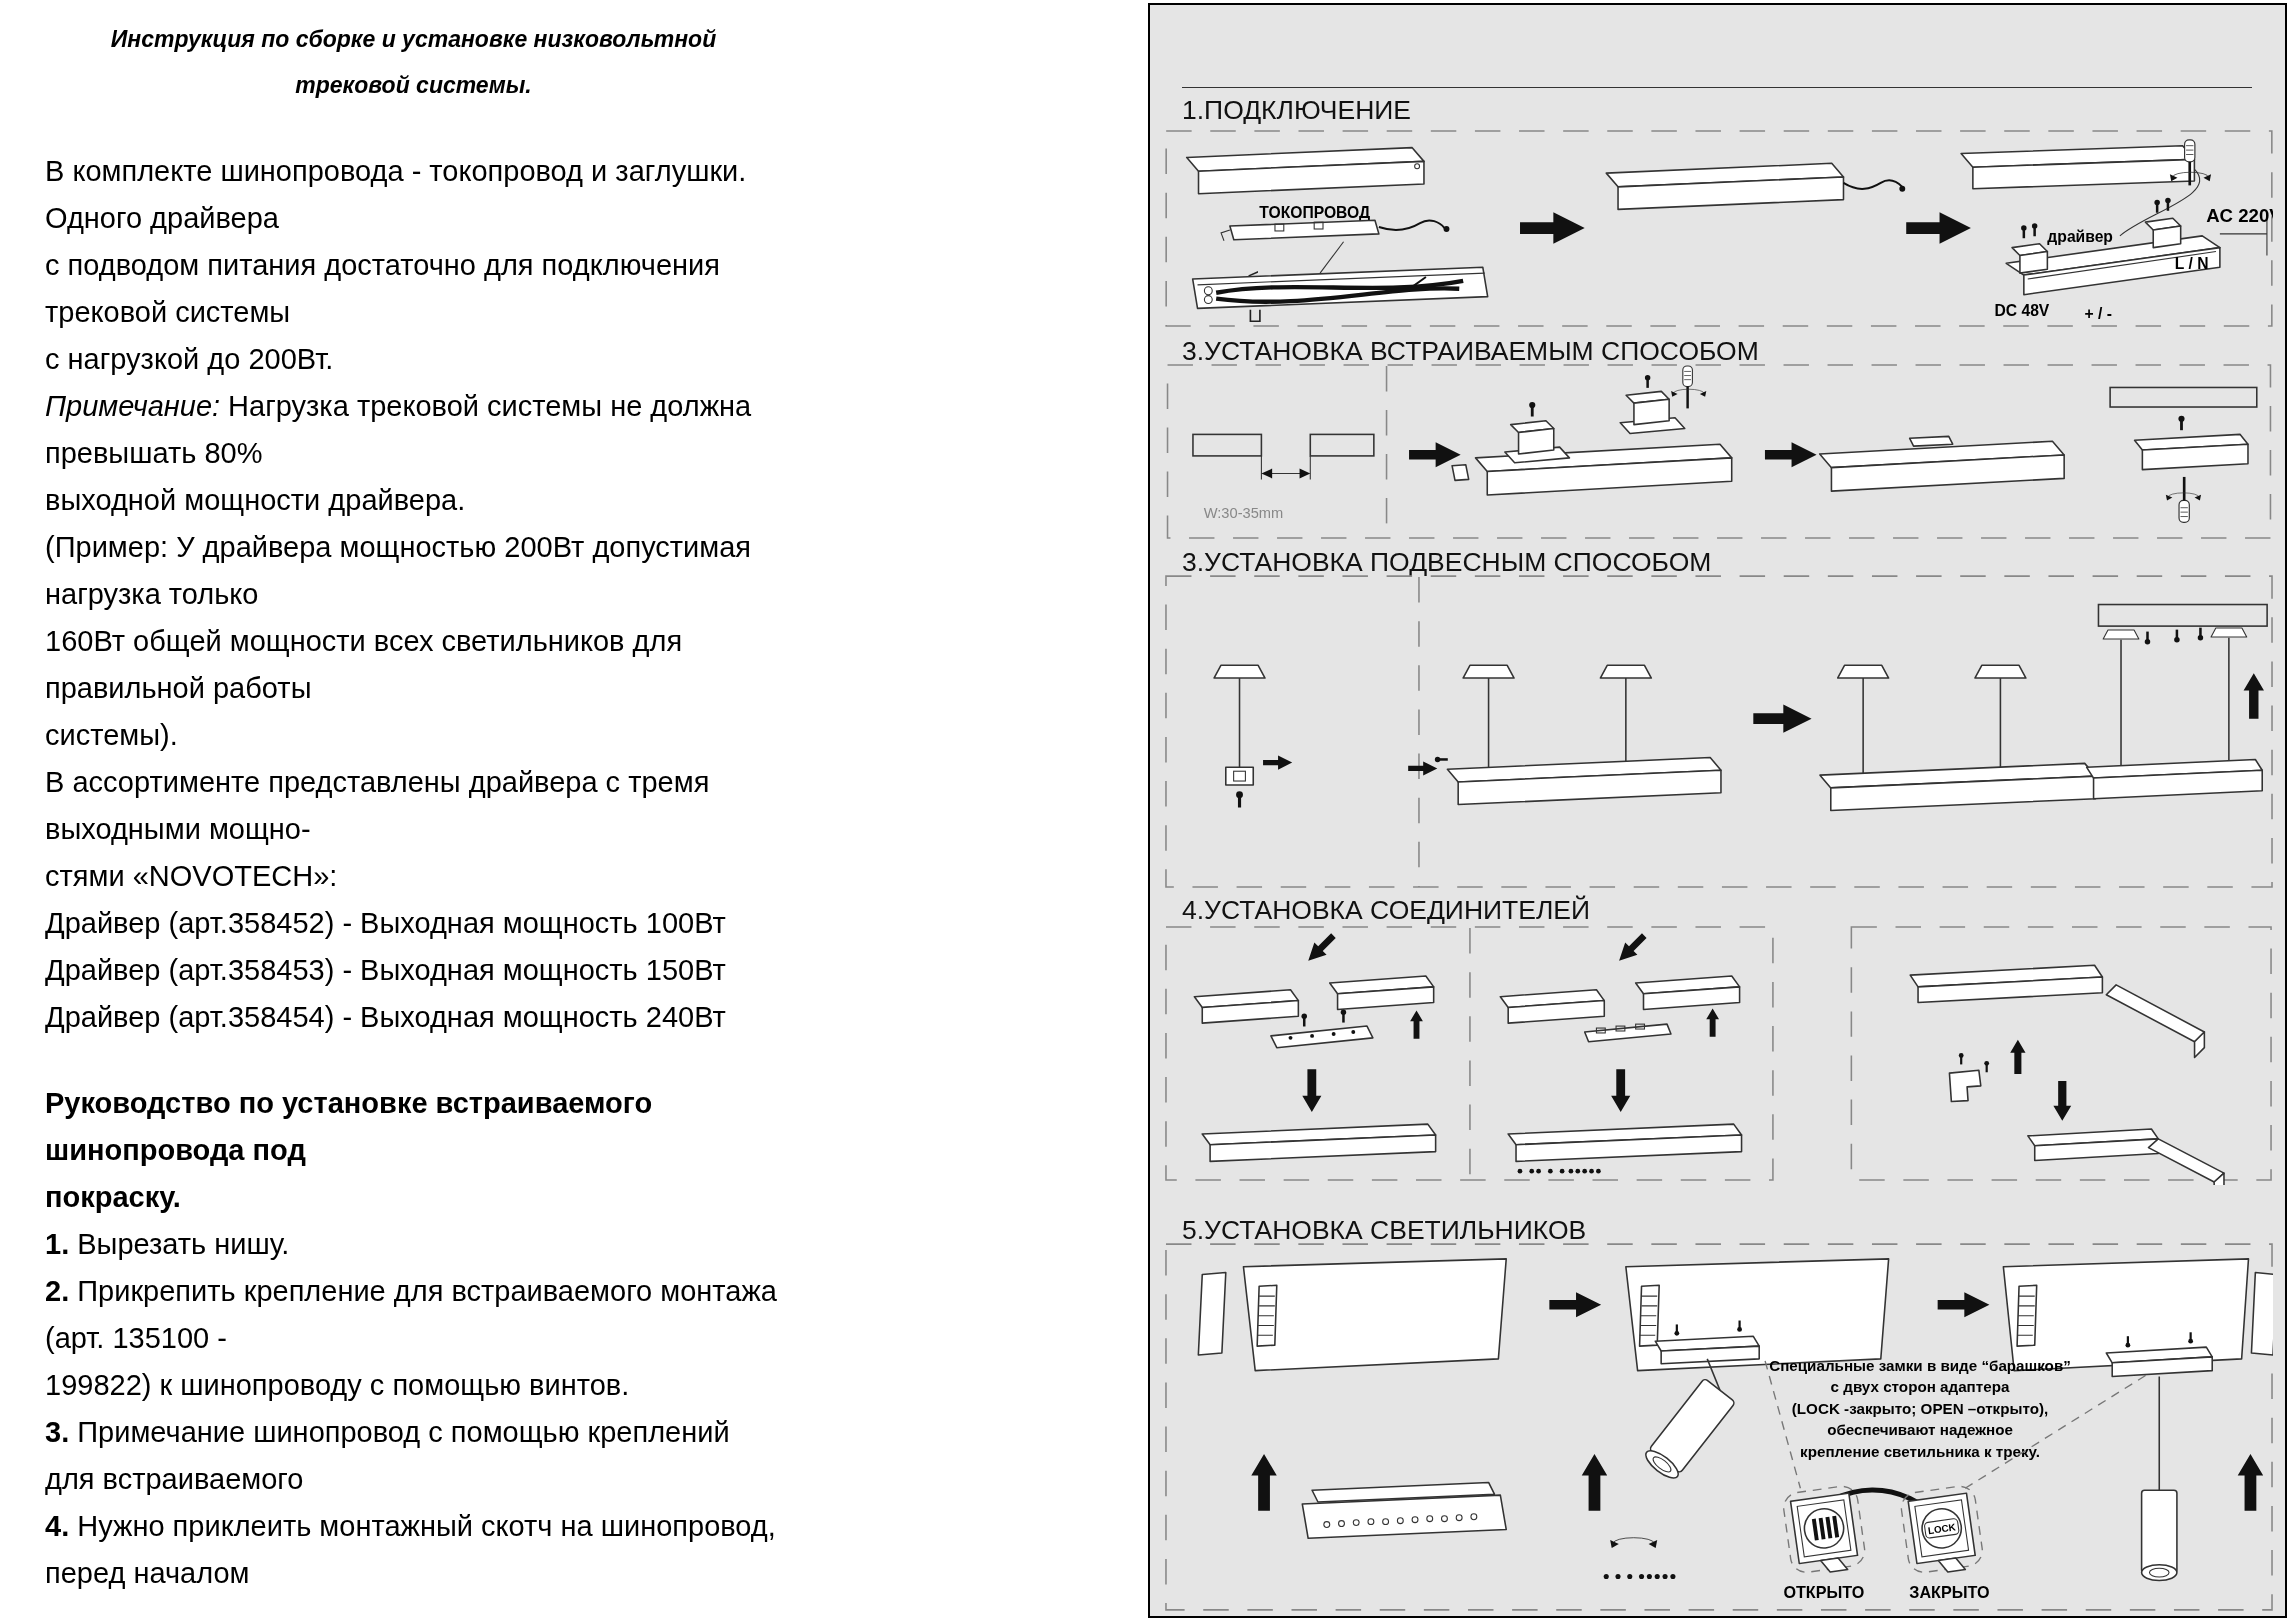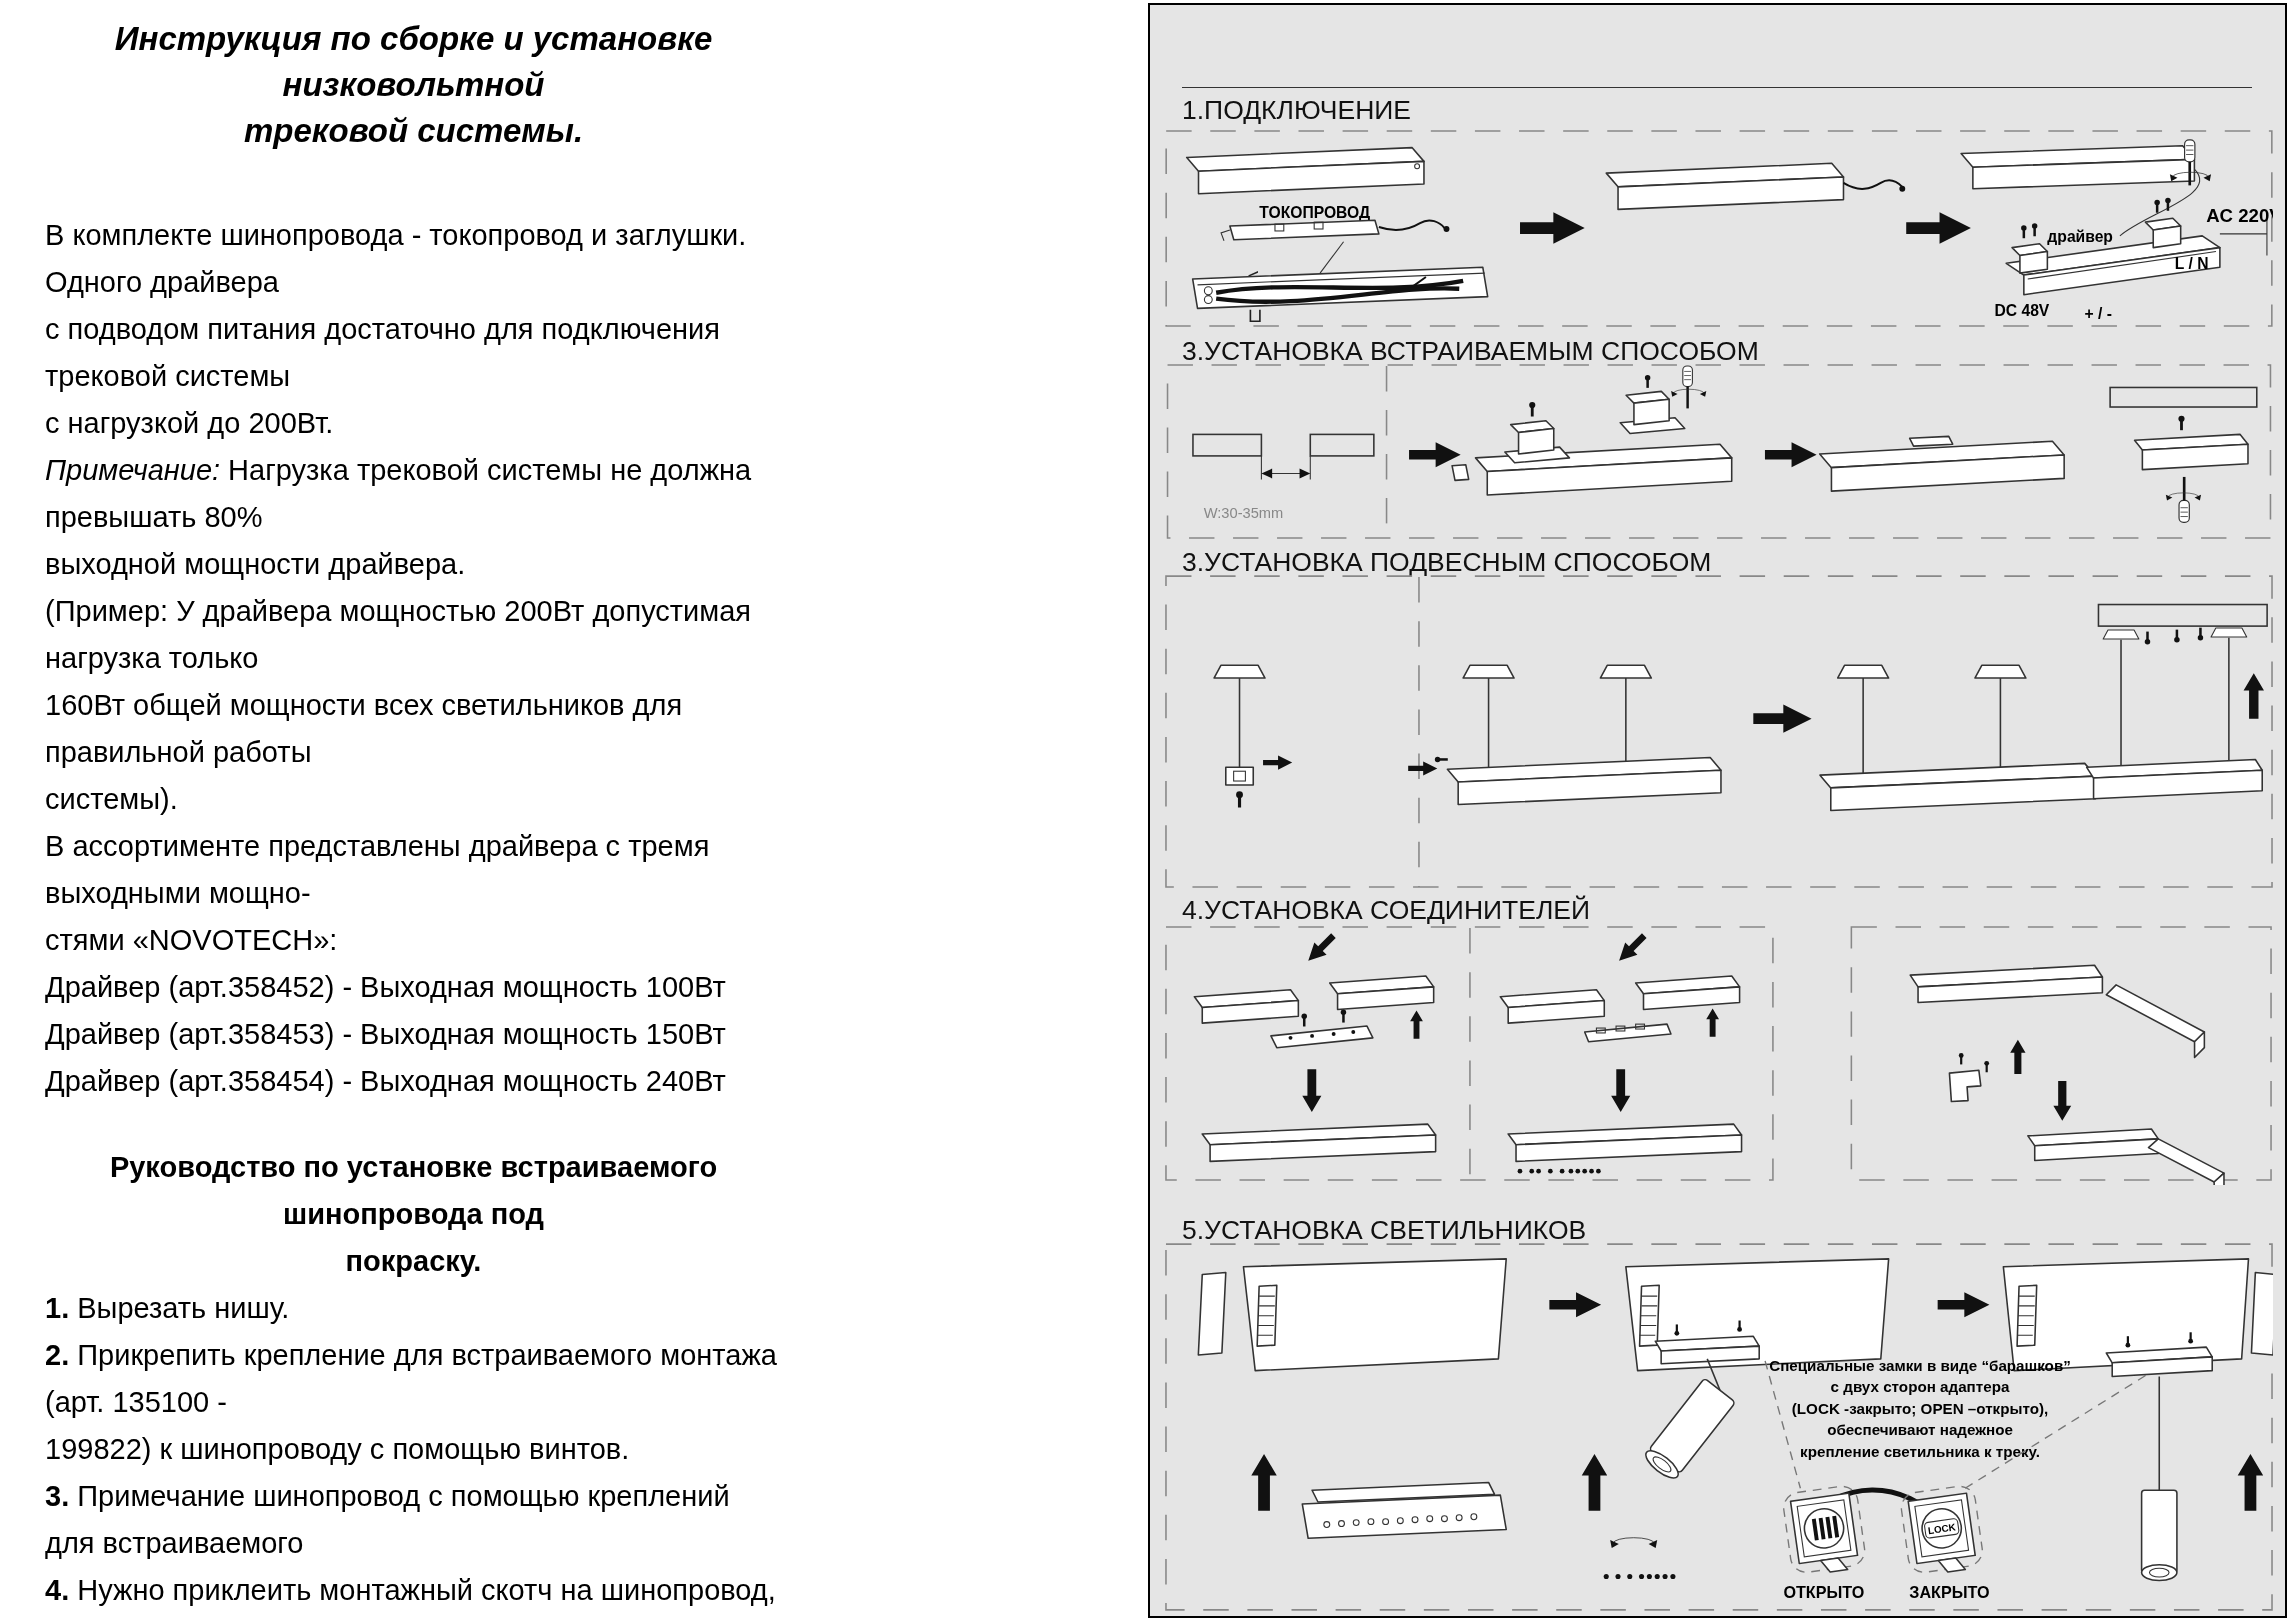--- a/index.html
+++ b/index.html
@@ -7,7 +7,7 @@
 
   
   .leftcol{position:absolute;left:45px;top:15.7px;width:737px;font-size:29px;line-height:47px;}
-  .doc-title{font-size:33px;font-weight:bold;font-style:italic;text-align:center;line-height:46px;margin-bottom:58px;white-space:pre-line;}
+  .doc-title{font-size:23px;font-weight:bold;font-style:italic;text-align:center;line-height:46px;margin-bottom:40px;white-space:pre-line;}
   .ml{white-space:pre-line;}
   .center-b{font-weight:bold;text-align:center;white-space:pre-line;}
   .gap{height:39px;}

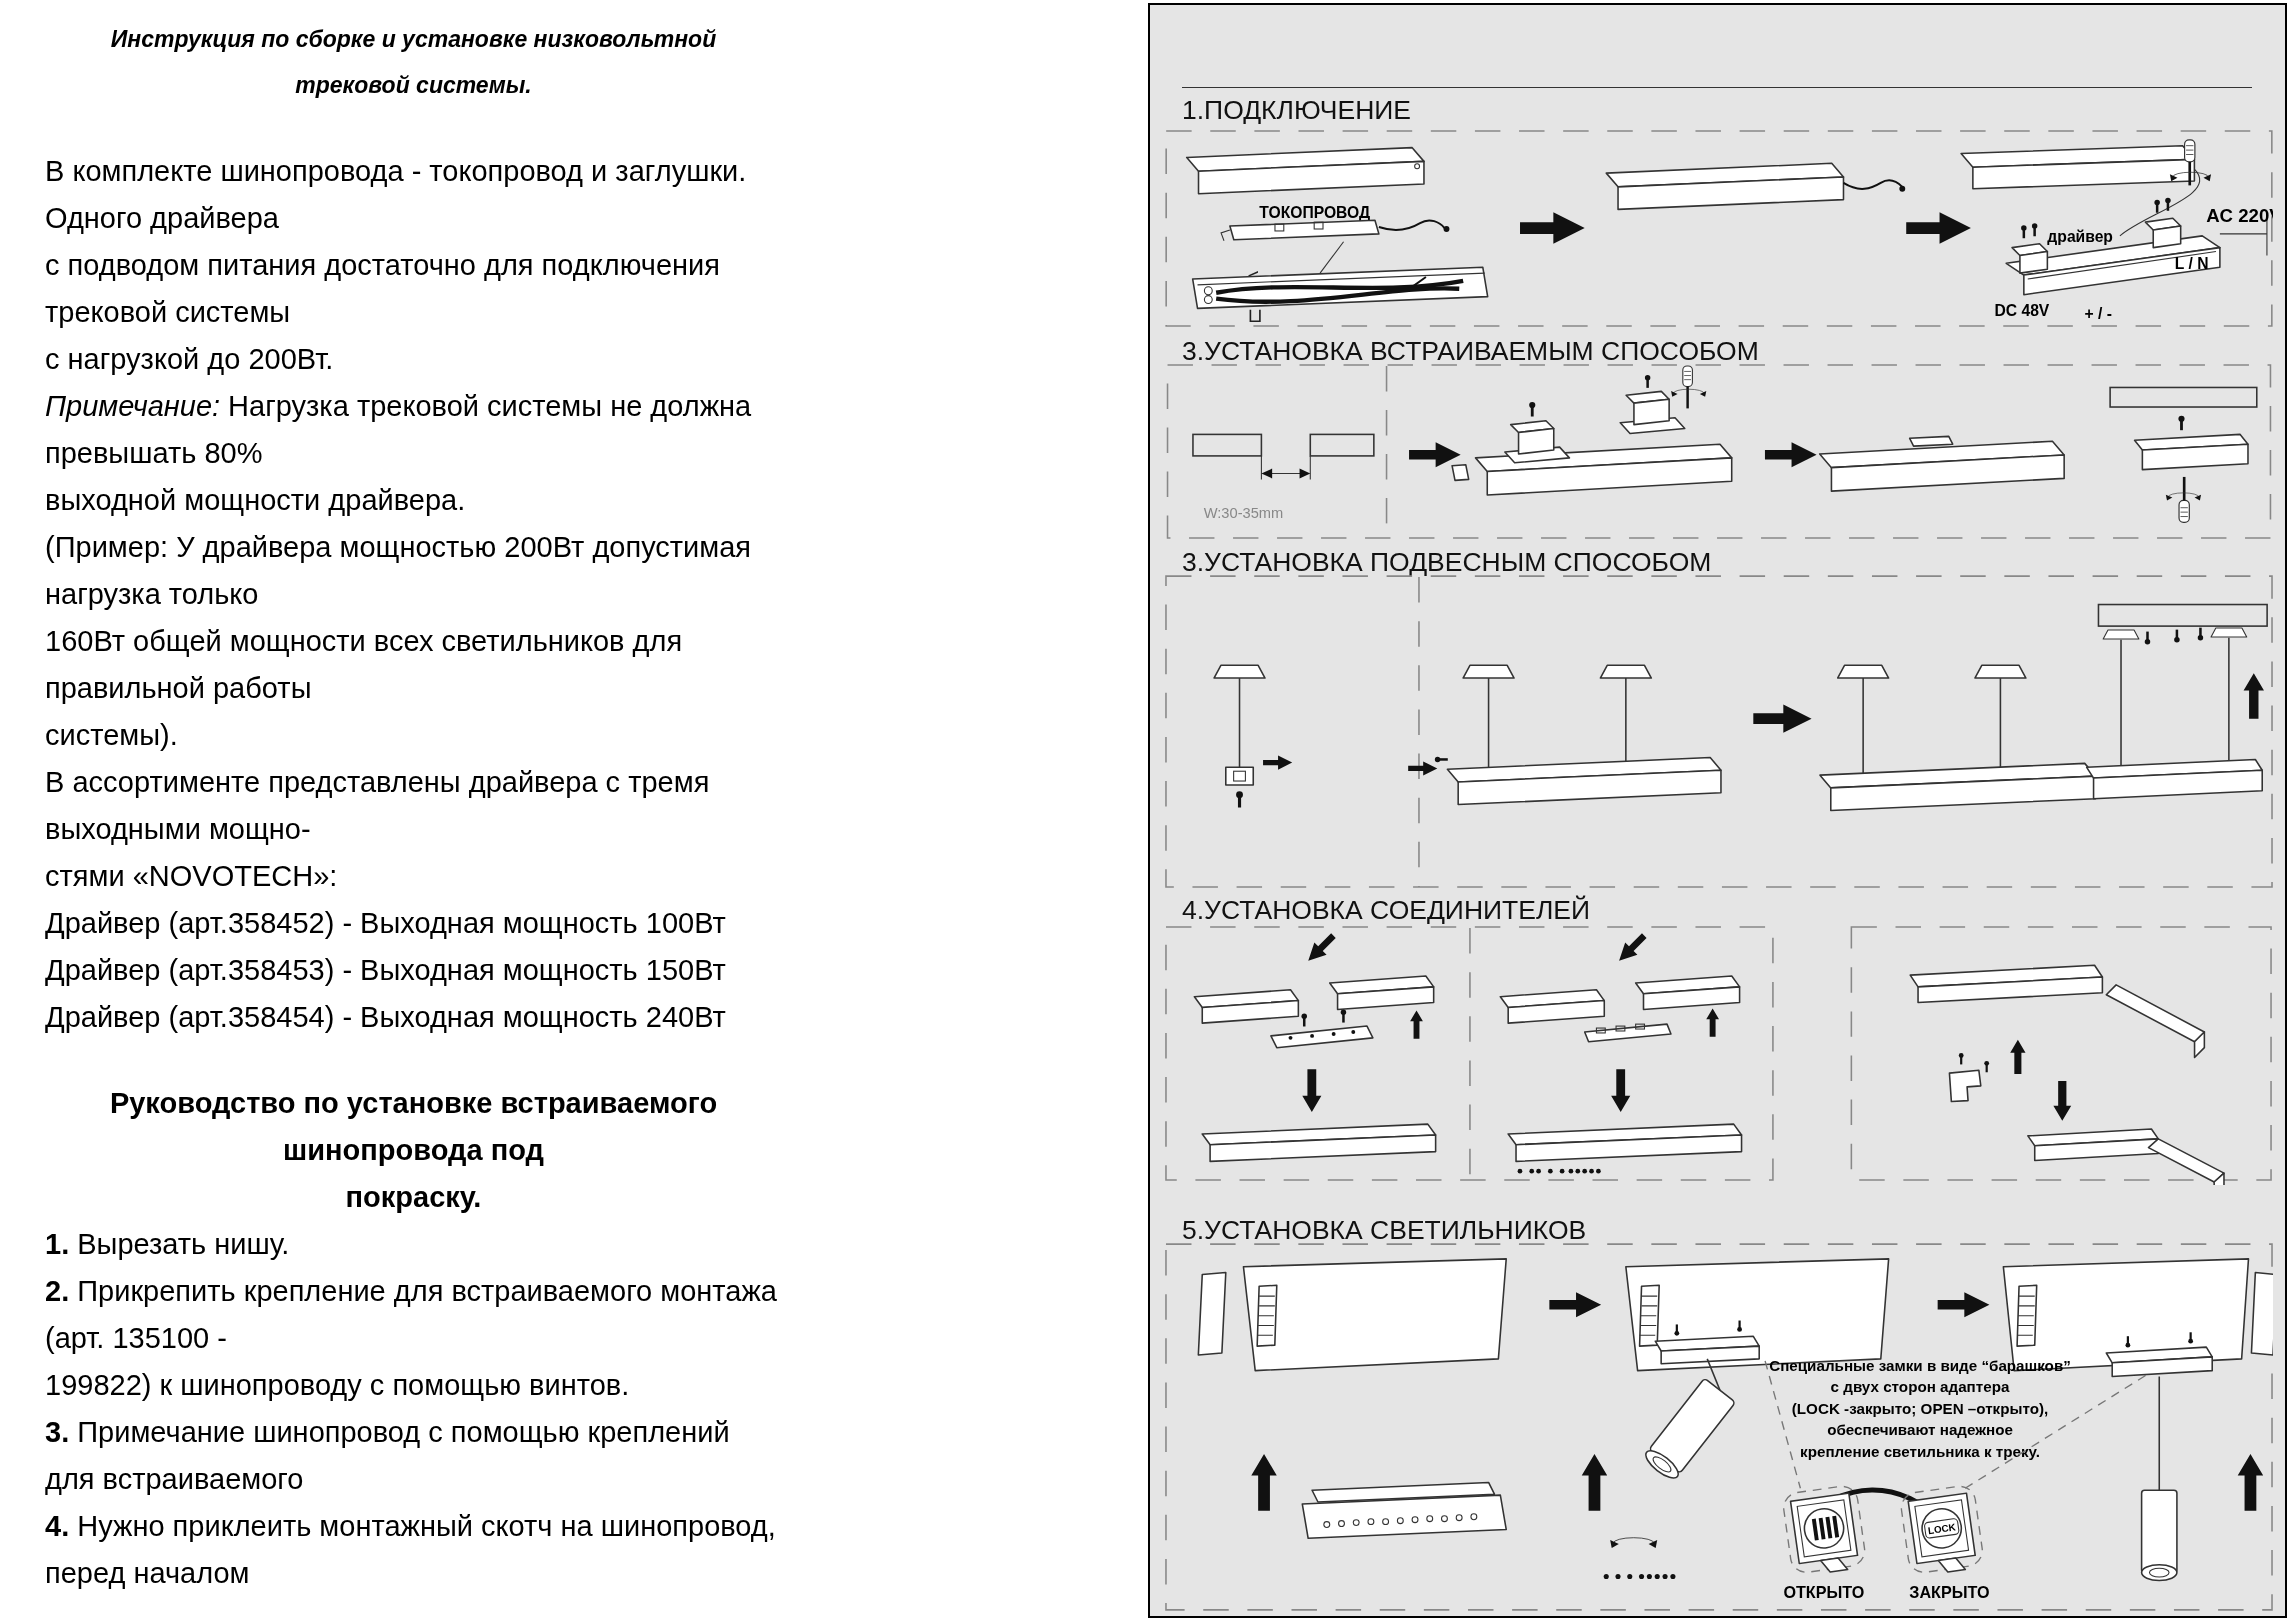--- a/index.html
+++ b/index.html
@@ -9,7 +9,7 @@
   .leftcol{position:absolute;left:45px;top:15.7px;width:737px;font-size:29px;line-height:47px;}
   .doc-title{font-size:23px;font-weight:bold;font-style:italic;text-align:center;line-height:46px;margin-bottom:40px;white-space:pre-line;}
   .ml{white-space:pre-line;}
-  .center-b{font-weight:bold;text-align:center;white-space:pre-line;}
+  .center-b{font-weight:bold;text-align:left;white-space:pre-line;}
   .gap{height:39px;}
   .bi{font-weight:normal;font-style:italic;}
   .bnum{font-weight:bold;}

